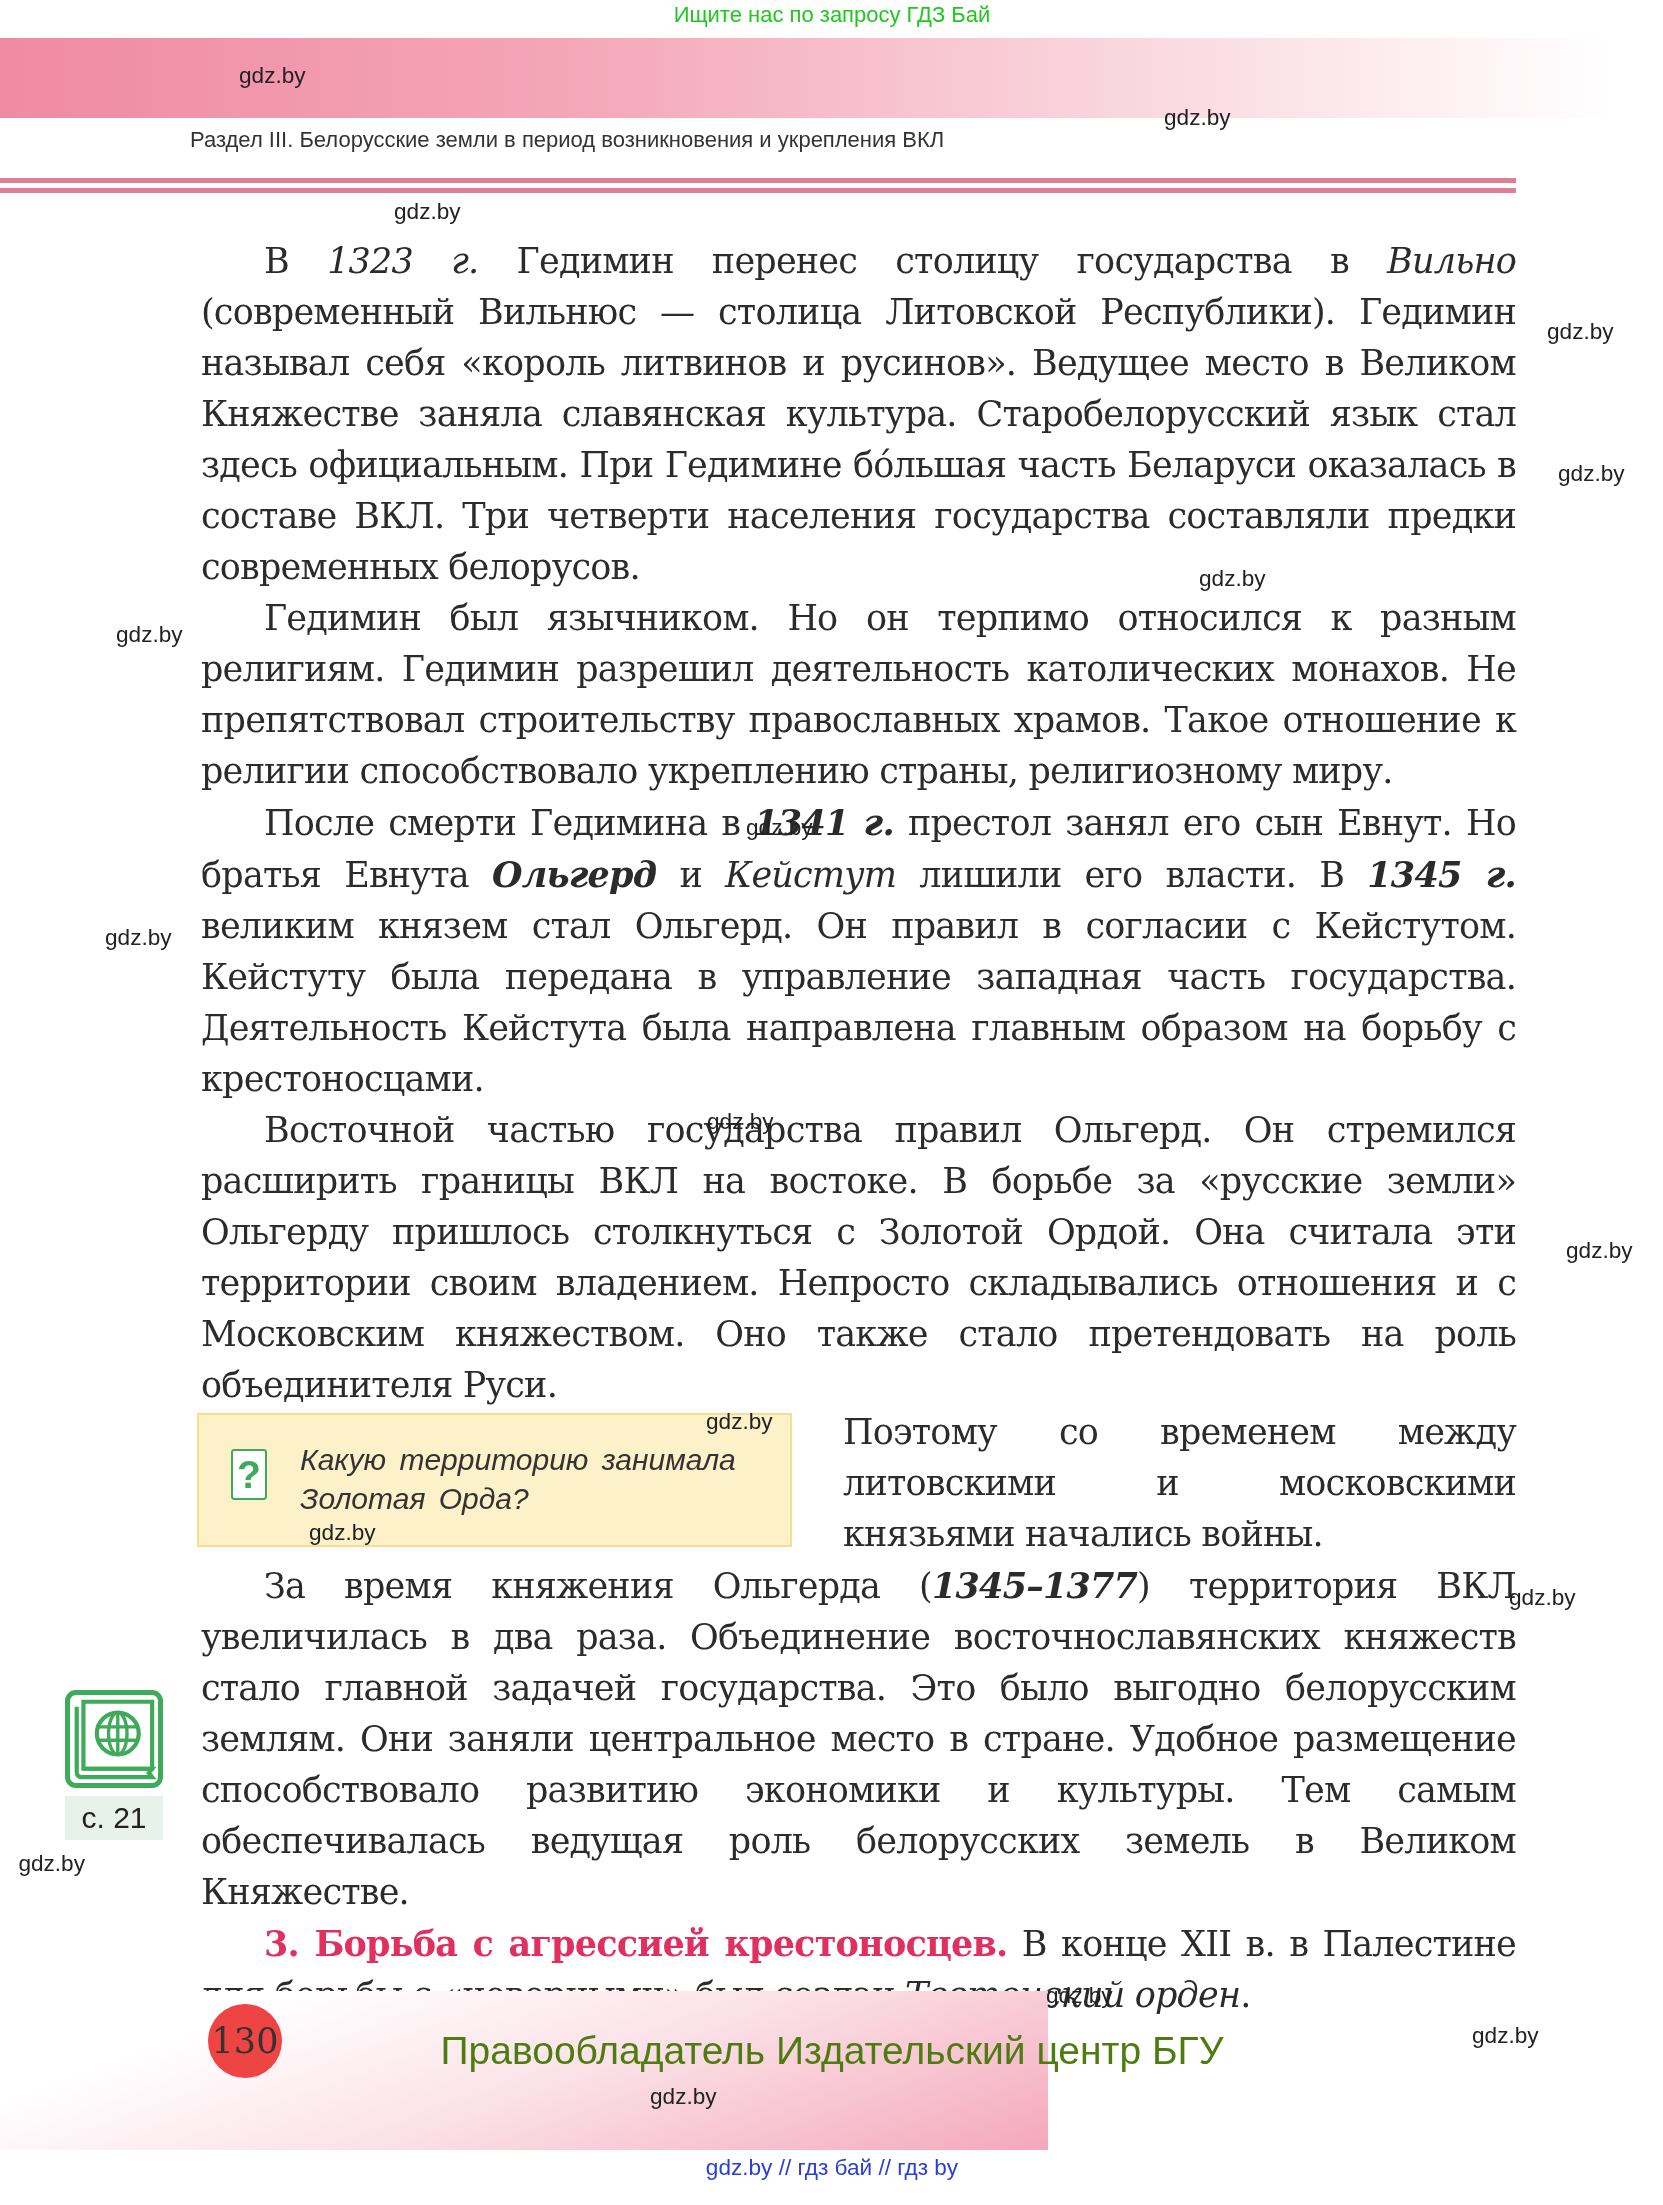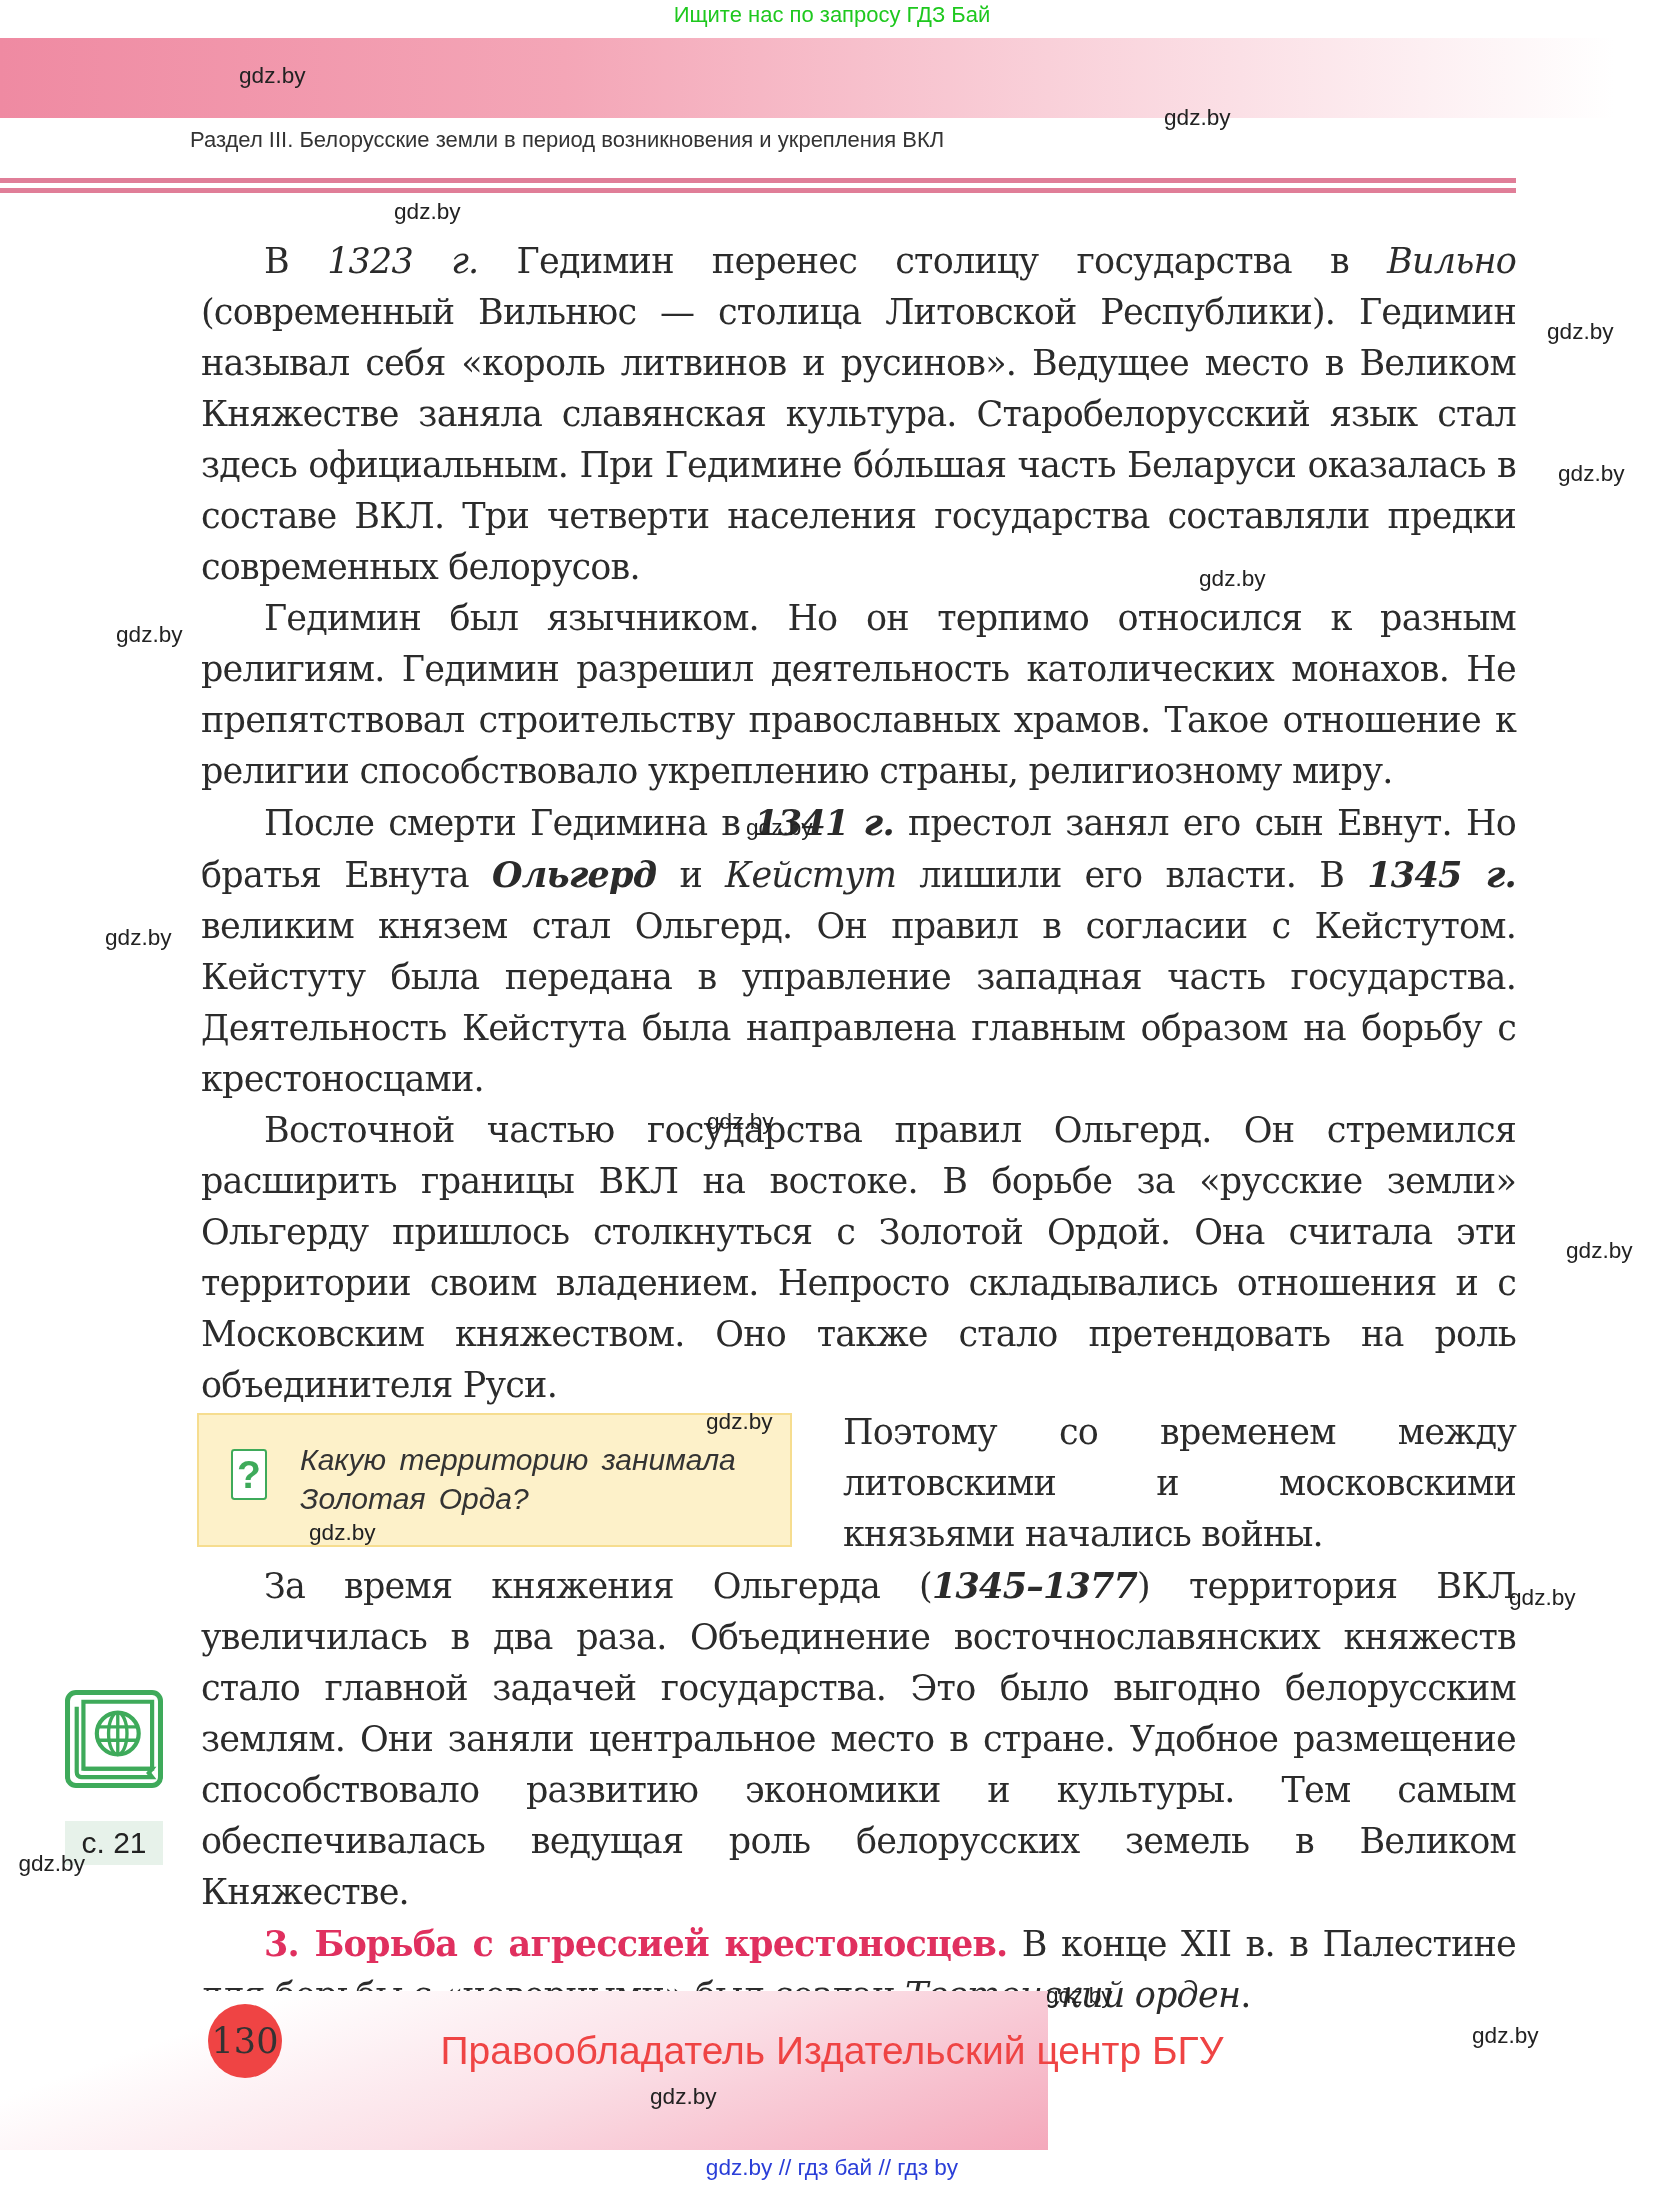--- a/index.html
+++ b/index.html
@@ -26,7 +26,7 @@
   .wrap-text { left:843px; width:673px; font-size:35px; line-height:51px; letter-spacing:-0.8px; text-align:justify; }
   .book-icon { top:1690px; left:65px; width:98px; height:98px; }
   .page-ref { top:1796px; left:65px; width:98px; height:44px; background:#e7f2ea; font-family:"Liberation Sans", sans-serif;
-              font-size:30px; line-height:44px; text-align:center; color:#222;margin-top:25px; }
+              font-size:30px; line-height:44px; text-align:center; color:#222; }
   .footer-band { top:1991px; left:0; width:1048px; height:159px;
                  background:linear-gradient(160deg,#ffffff 20%,#fbe0e7 55%,#f4a8bb 100%); }
   .page-num { top:2004px; left:208px; width:74px; height:74px; border-radius:50%; background:#ef4444;

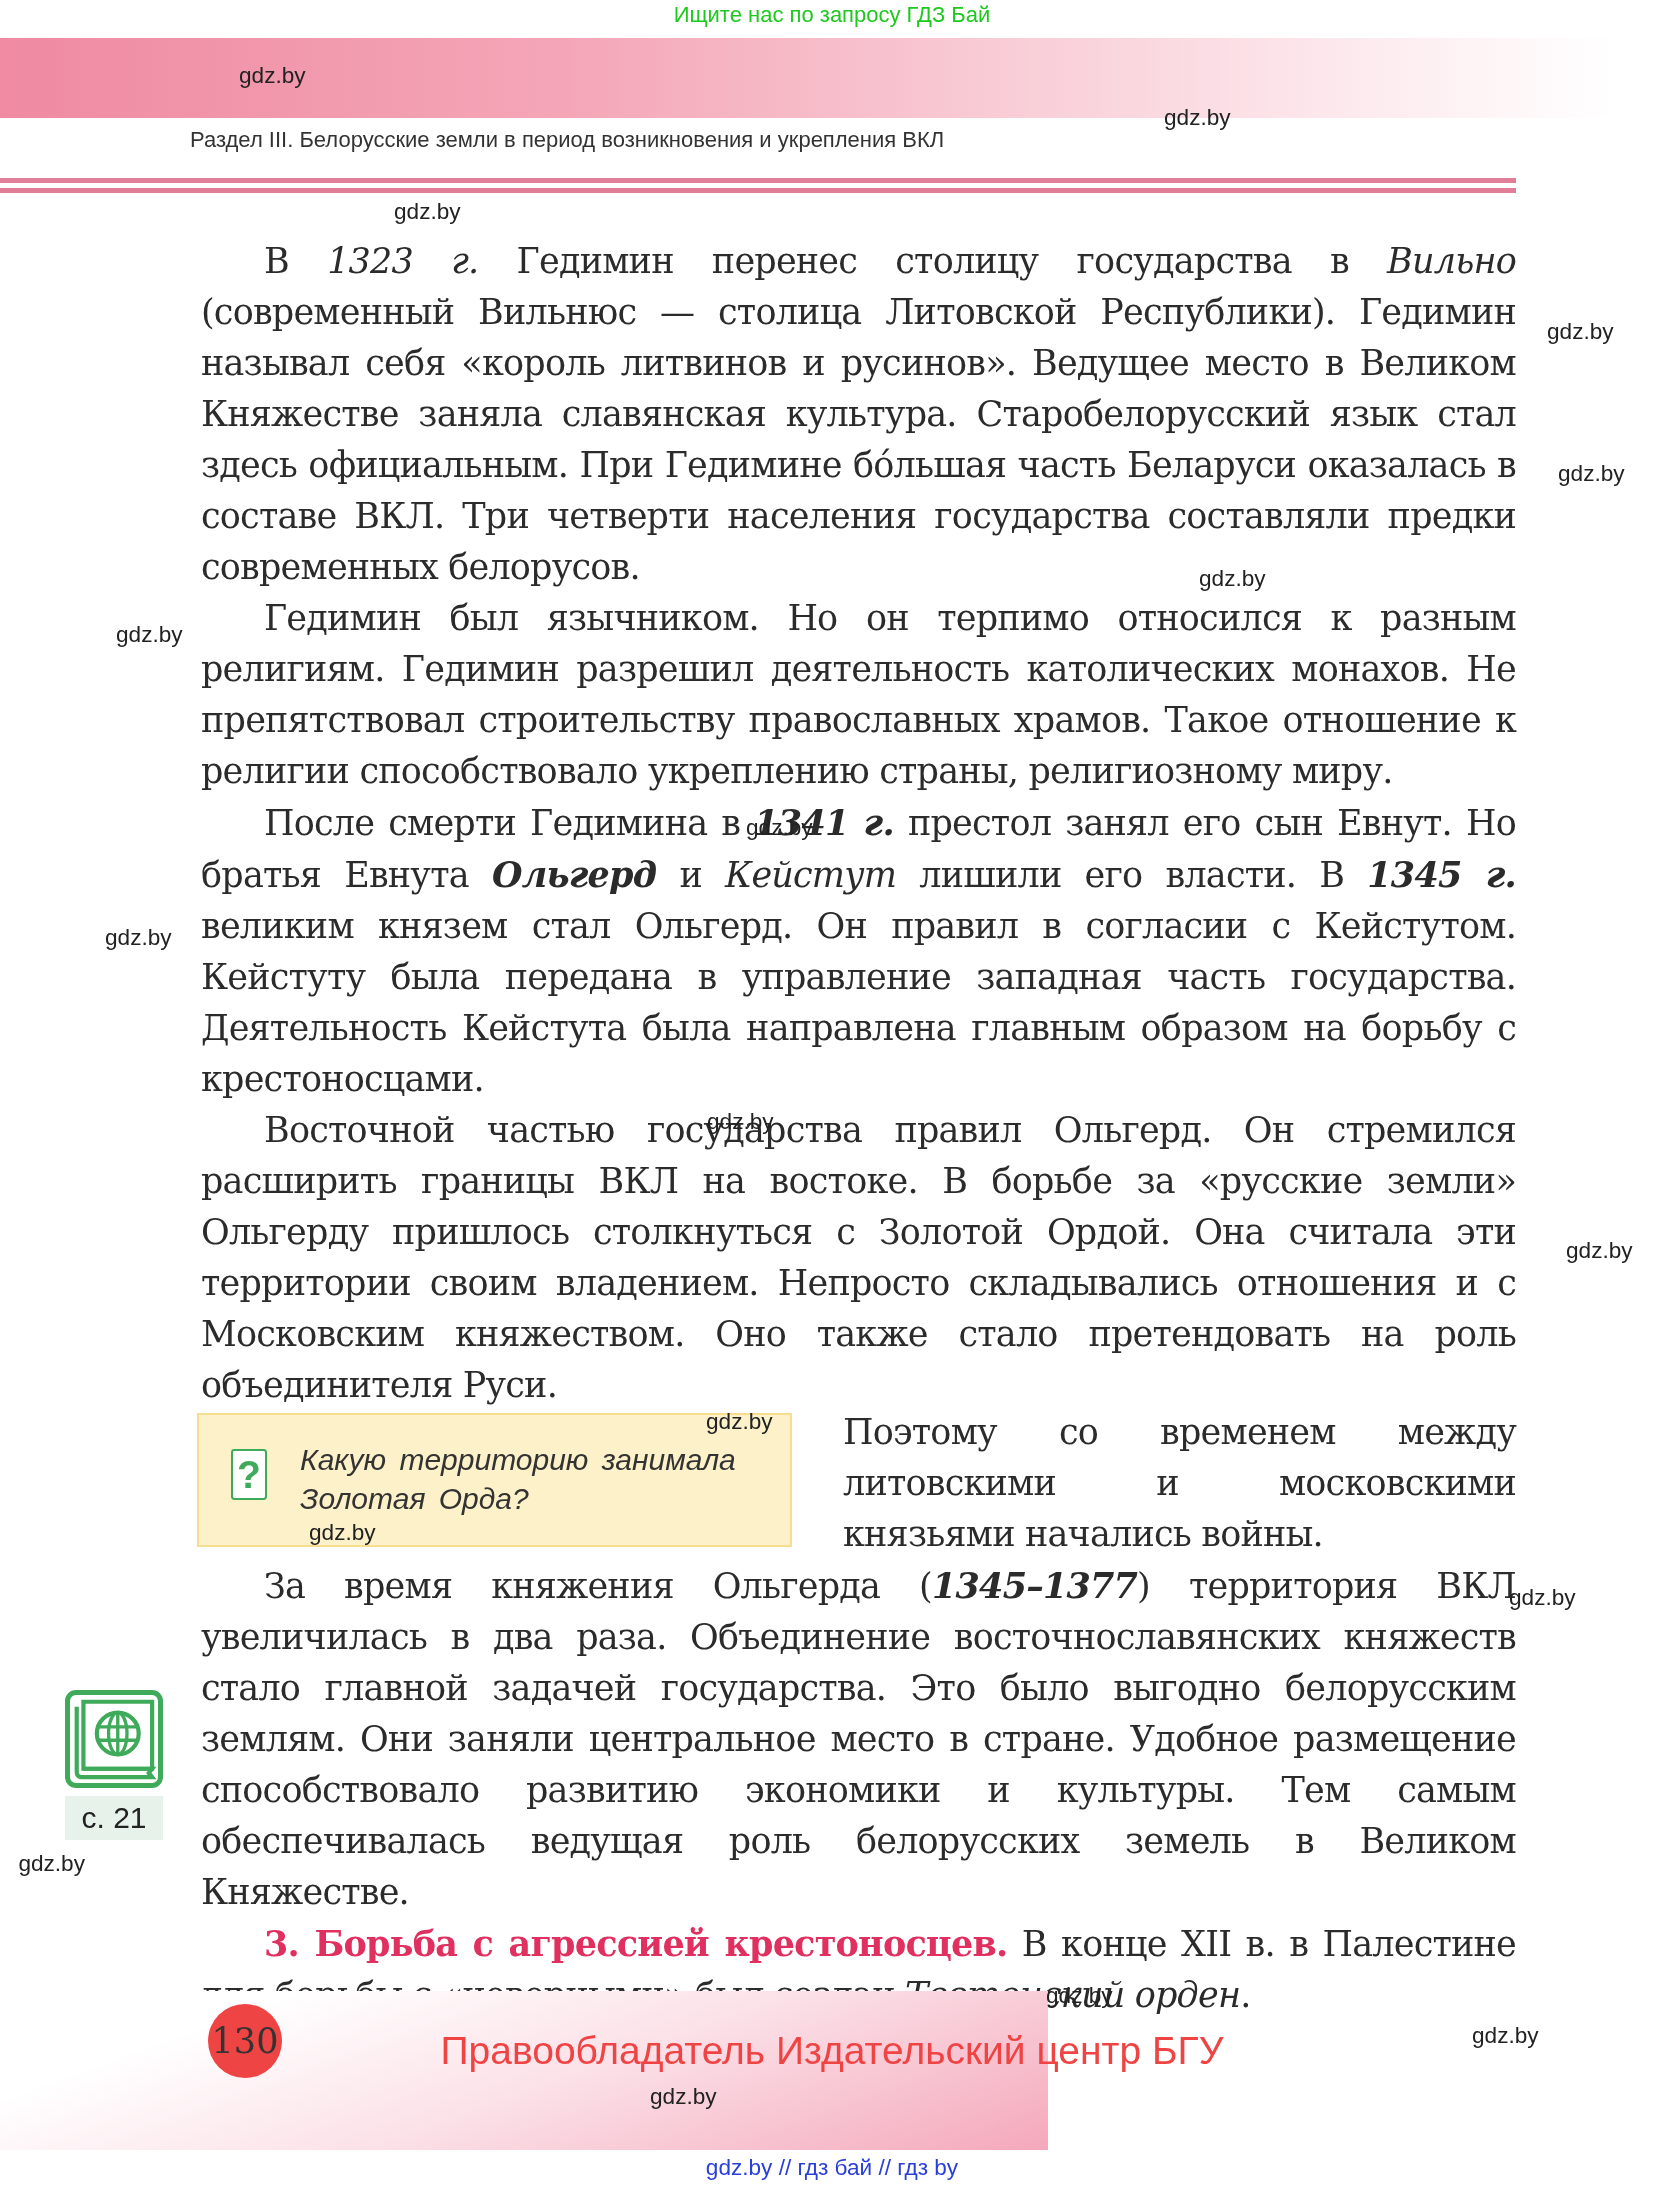--- a/index.html
+++ b/index.html
@@ -32,7 +32,7 @@
   .page-num { top:2004px; left:208px; width:74px; height:74px; border-radius:50%; background:#ef4444;
               font-size:35px; line-height:74px; text-align:center; color:#333; }
   .copyright { top:2029px; left:0; width:1664px; padding-left:0; text-align:center; font-family:"Liberation Sans", sans-serif;
-               font-size:39px; color:#ef4444; }
+               font-size:39px; color:#4d7c0f; }
   .bottom-links { top:2155px; left:0; width:1664px; text-align:center; font-family:"Liberation Sans", sans-serif; font-size:22.6px; color:#2a3ed8; }
 </style>
 </head>

